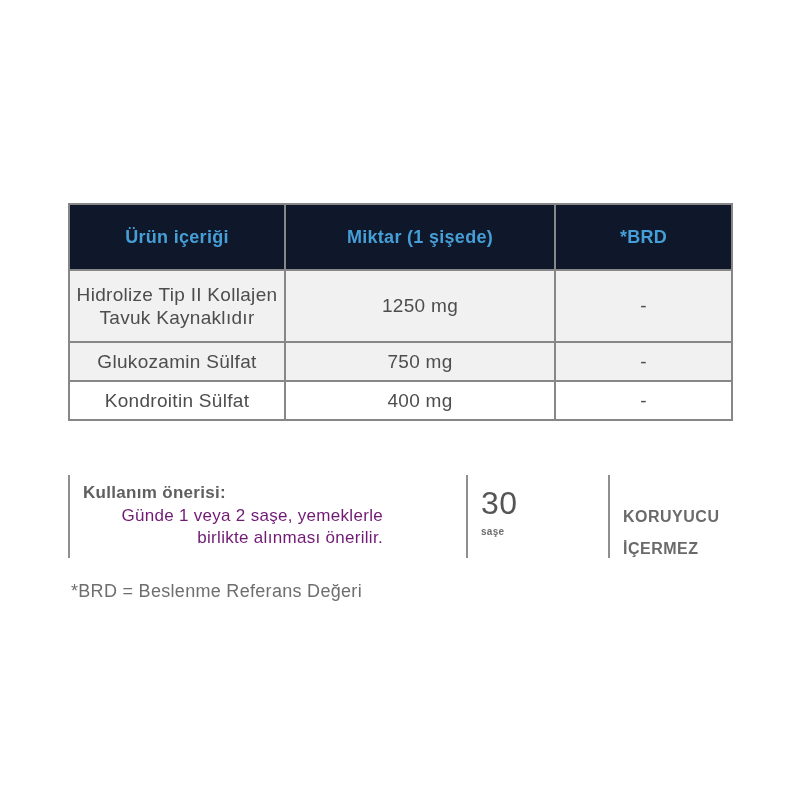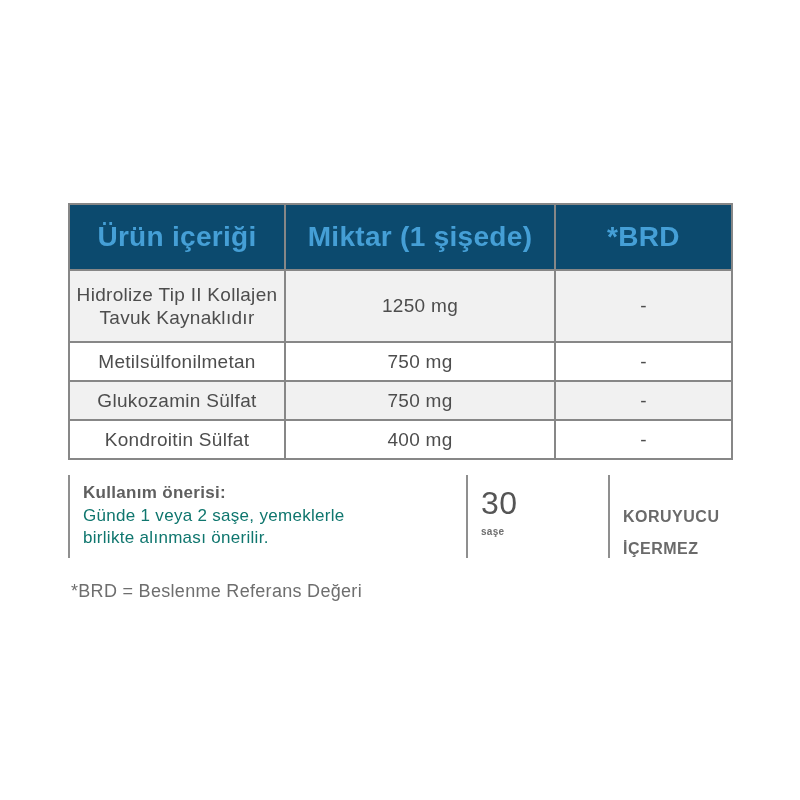--- a/index.html
+++ b/index.html
@@ -31,10 +31,10 @@
   }
   table.ingredients th {
     height: 60px;
-    font-size: 28px;
+    font-size: 18px;
     font-weight: bold;
     color: #459fd6;
-    background: #0c4a6e;
+    background: #0f172a;
   }
   table.ingredients td {
     font-size: 19px;

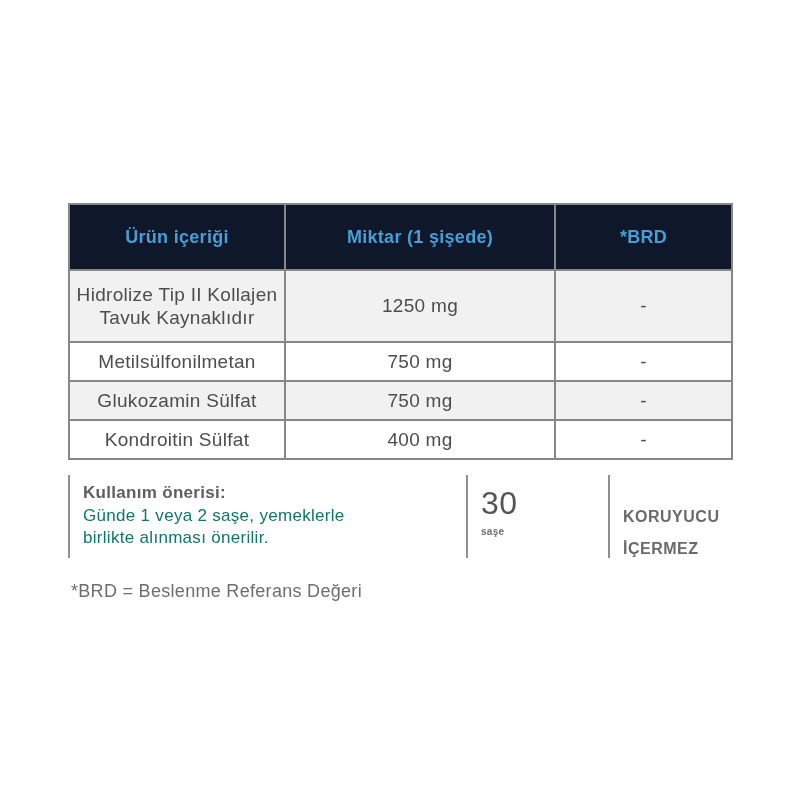--- a/index.html
+++ b/index.html
@@ -147,11 +147,6 @@
         <td>1250 mg</td>
         <td>-</td>
       </tr>
-      <tr>
-        <td>Metilsülfonilmetan</td>
-        <td>750 mg</td>
-        <td>-</td>
-      </tr>
       <tr class="stripe">
         <td>Glukozamin Sülfat</td>
         <td>750 mg</td>

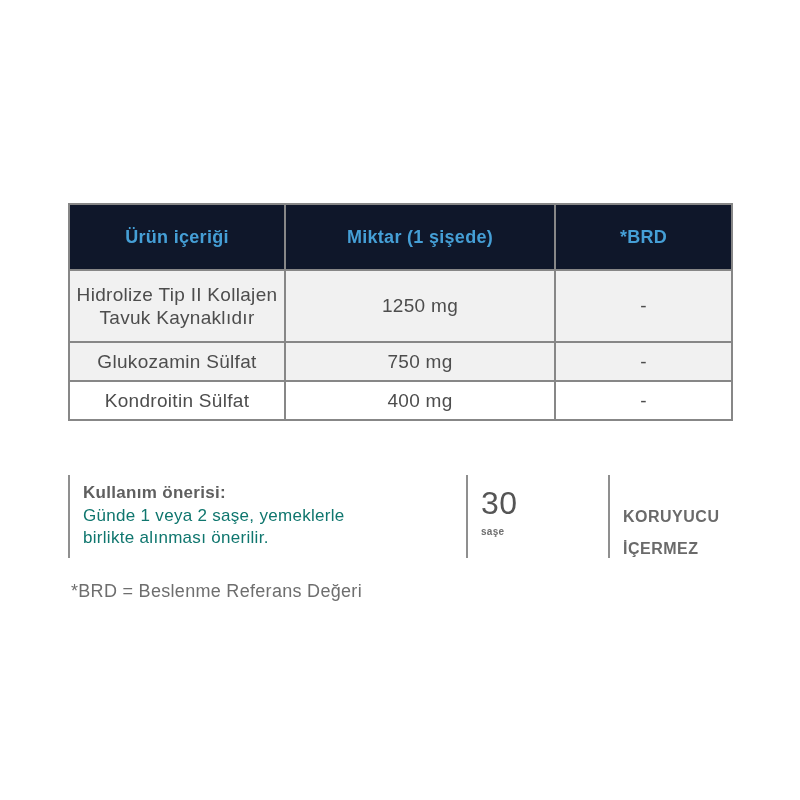--- a/index.html
+++ b/index.html
@@ -71,10 +71,11 @@
   }
   .usage-text {
     font-size: 17px;
-    color: #0f766e;
+    color: #701a75;
     letter-spacing: 0.3px;
     line-height: 22px;
     width: 300px;
+    text-align: right;
   }
   .vdiv {
     flex: 0 0 2px;

